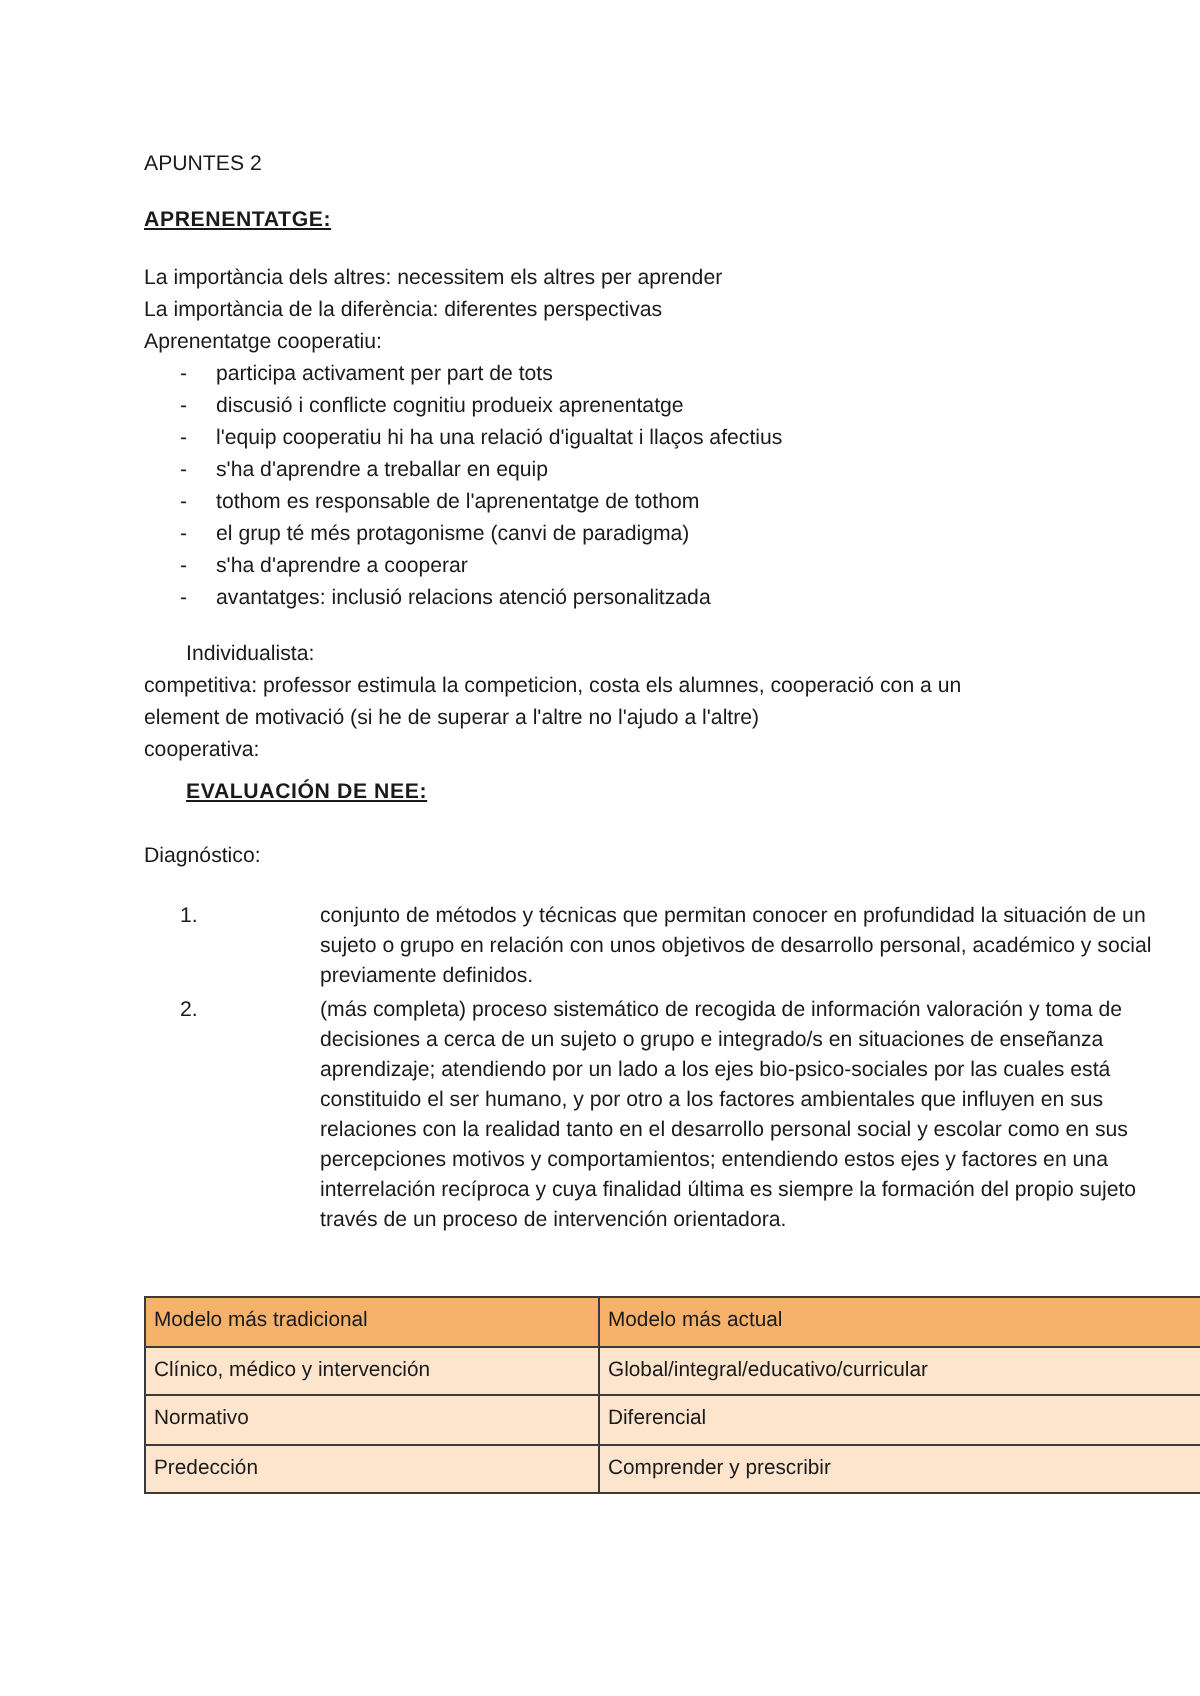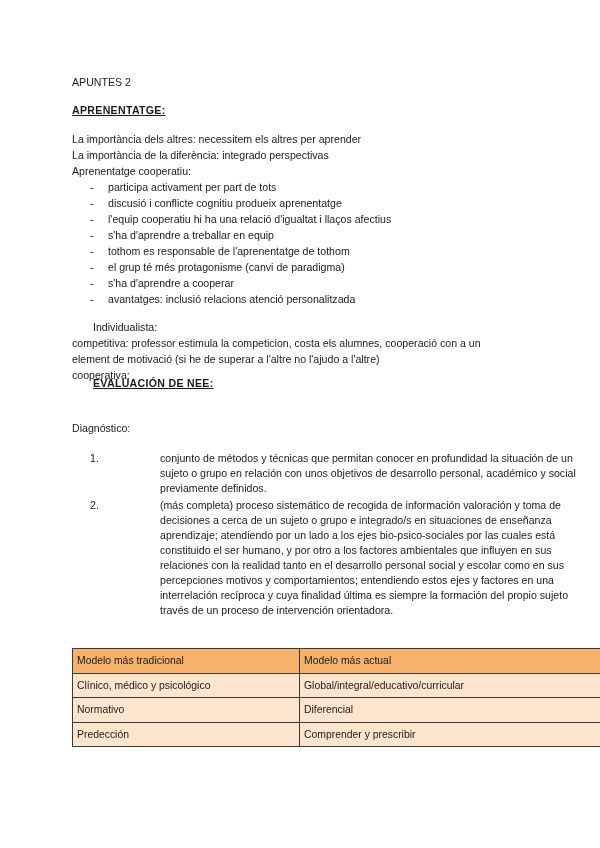--- a/index.html
+++ b/index.html
@@ -27,7 +27,7 @@
   <div class="line h" style="top:103px;">APRENENTATGE:</div>
 
   <div class="line" style="top:132px;">La importància dels altres: necessitem els altres per aprender</div>
-  <div class="line" style="top:148px;">La importància de la diferència: integrado perspectivas</div>
+  <div class="line" style="top:148px;">La importància de la diferència: diferentes perspectivas</div>
   <div class="line" style="top:164px;">Aprenentatge cooperatiu:</div>
 
   <div class="bullet" style="top:180px;">

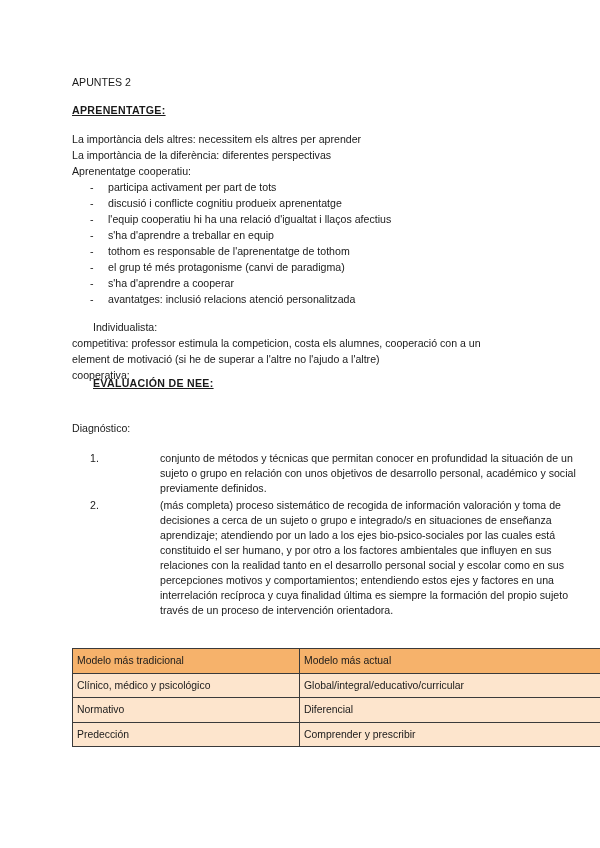--- a/index.html
+++ b/index.html
@@ -68,7 +68,7 @@
   <div class="line" style="top:352px;">element de motivació (si he de superar a l'altre no l'ajudo a l'altre)</div>
   <div class="line" style="top:368px;">cooperativa:</div>
 
-  <div class="line h" style="top:376px;padding-left:21px;">EVALUACIÓN DE NEE:</div>
+  <div class="line h" style="top:389px;padding-left:21px;">EVALUACIÓN DE NEE:</div>
   <div class="line" style="top:421px;">Diagnóstico:</div>
 
   <div style="position:absolute; top:451px; left:0; width:470px;">

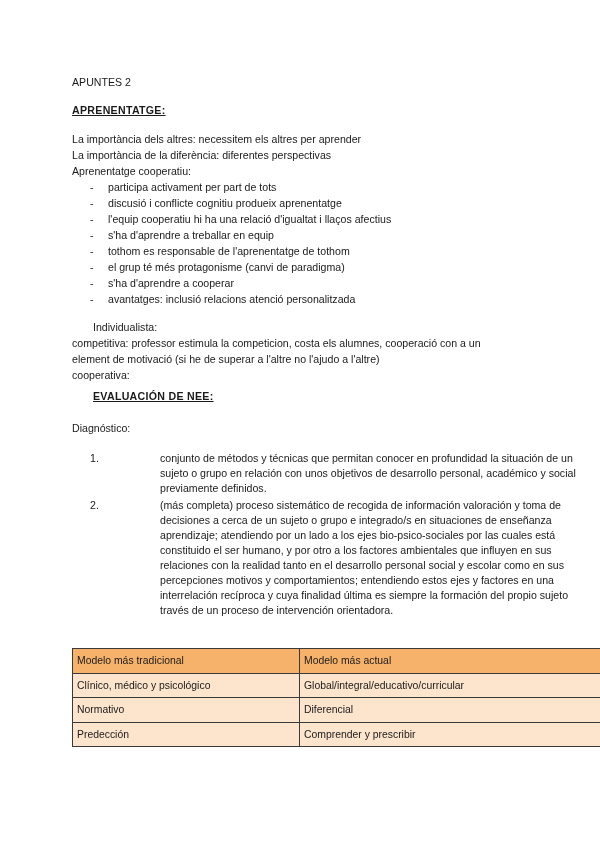--- a/index.html
+++ b/index.html
@@ -88,7 +88,7 @@
     <td>Modelo más actual</td>
   </tr>
   <tr class="row">
-    <td class="c1">Clínico, médico y psicológico</td>
+    <td class="c1">Clínico, médico y intervención</td>
     <td>Global/integral/educativo/curricular</td>
   </tr>
   <tr class="row">

